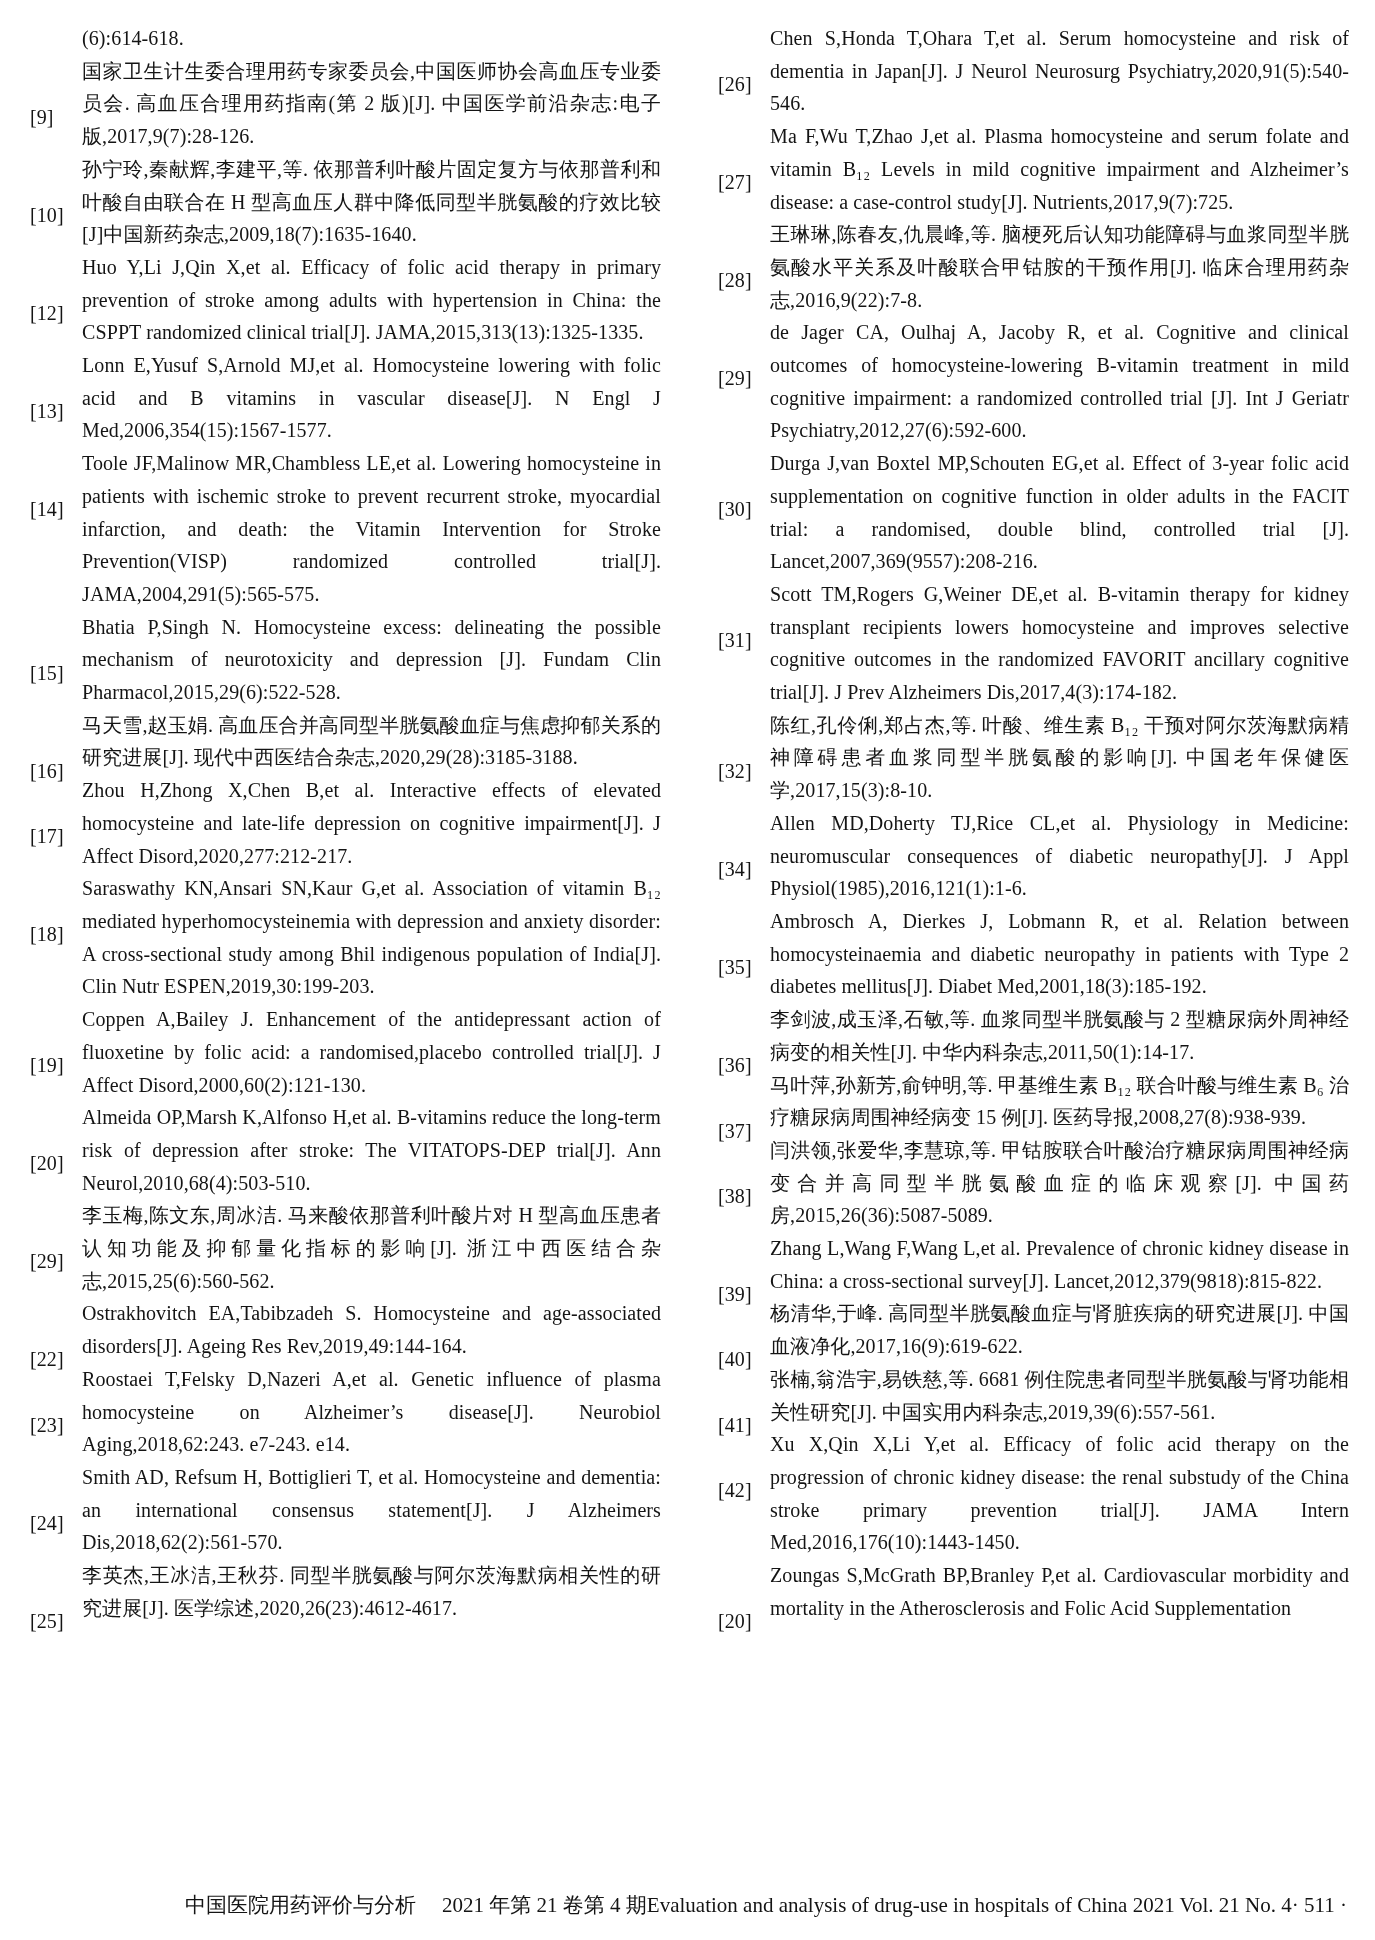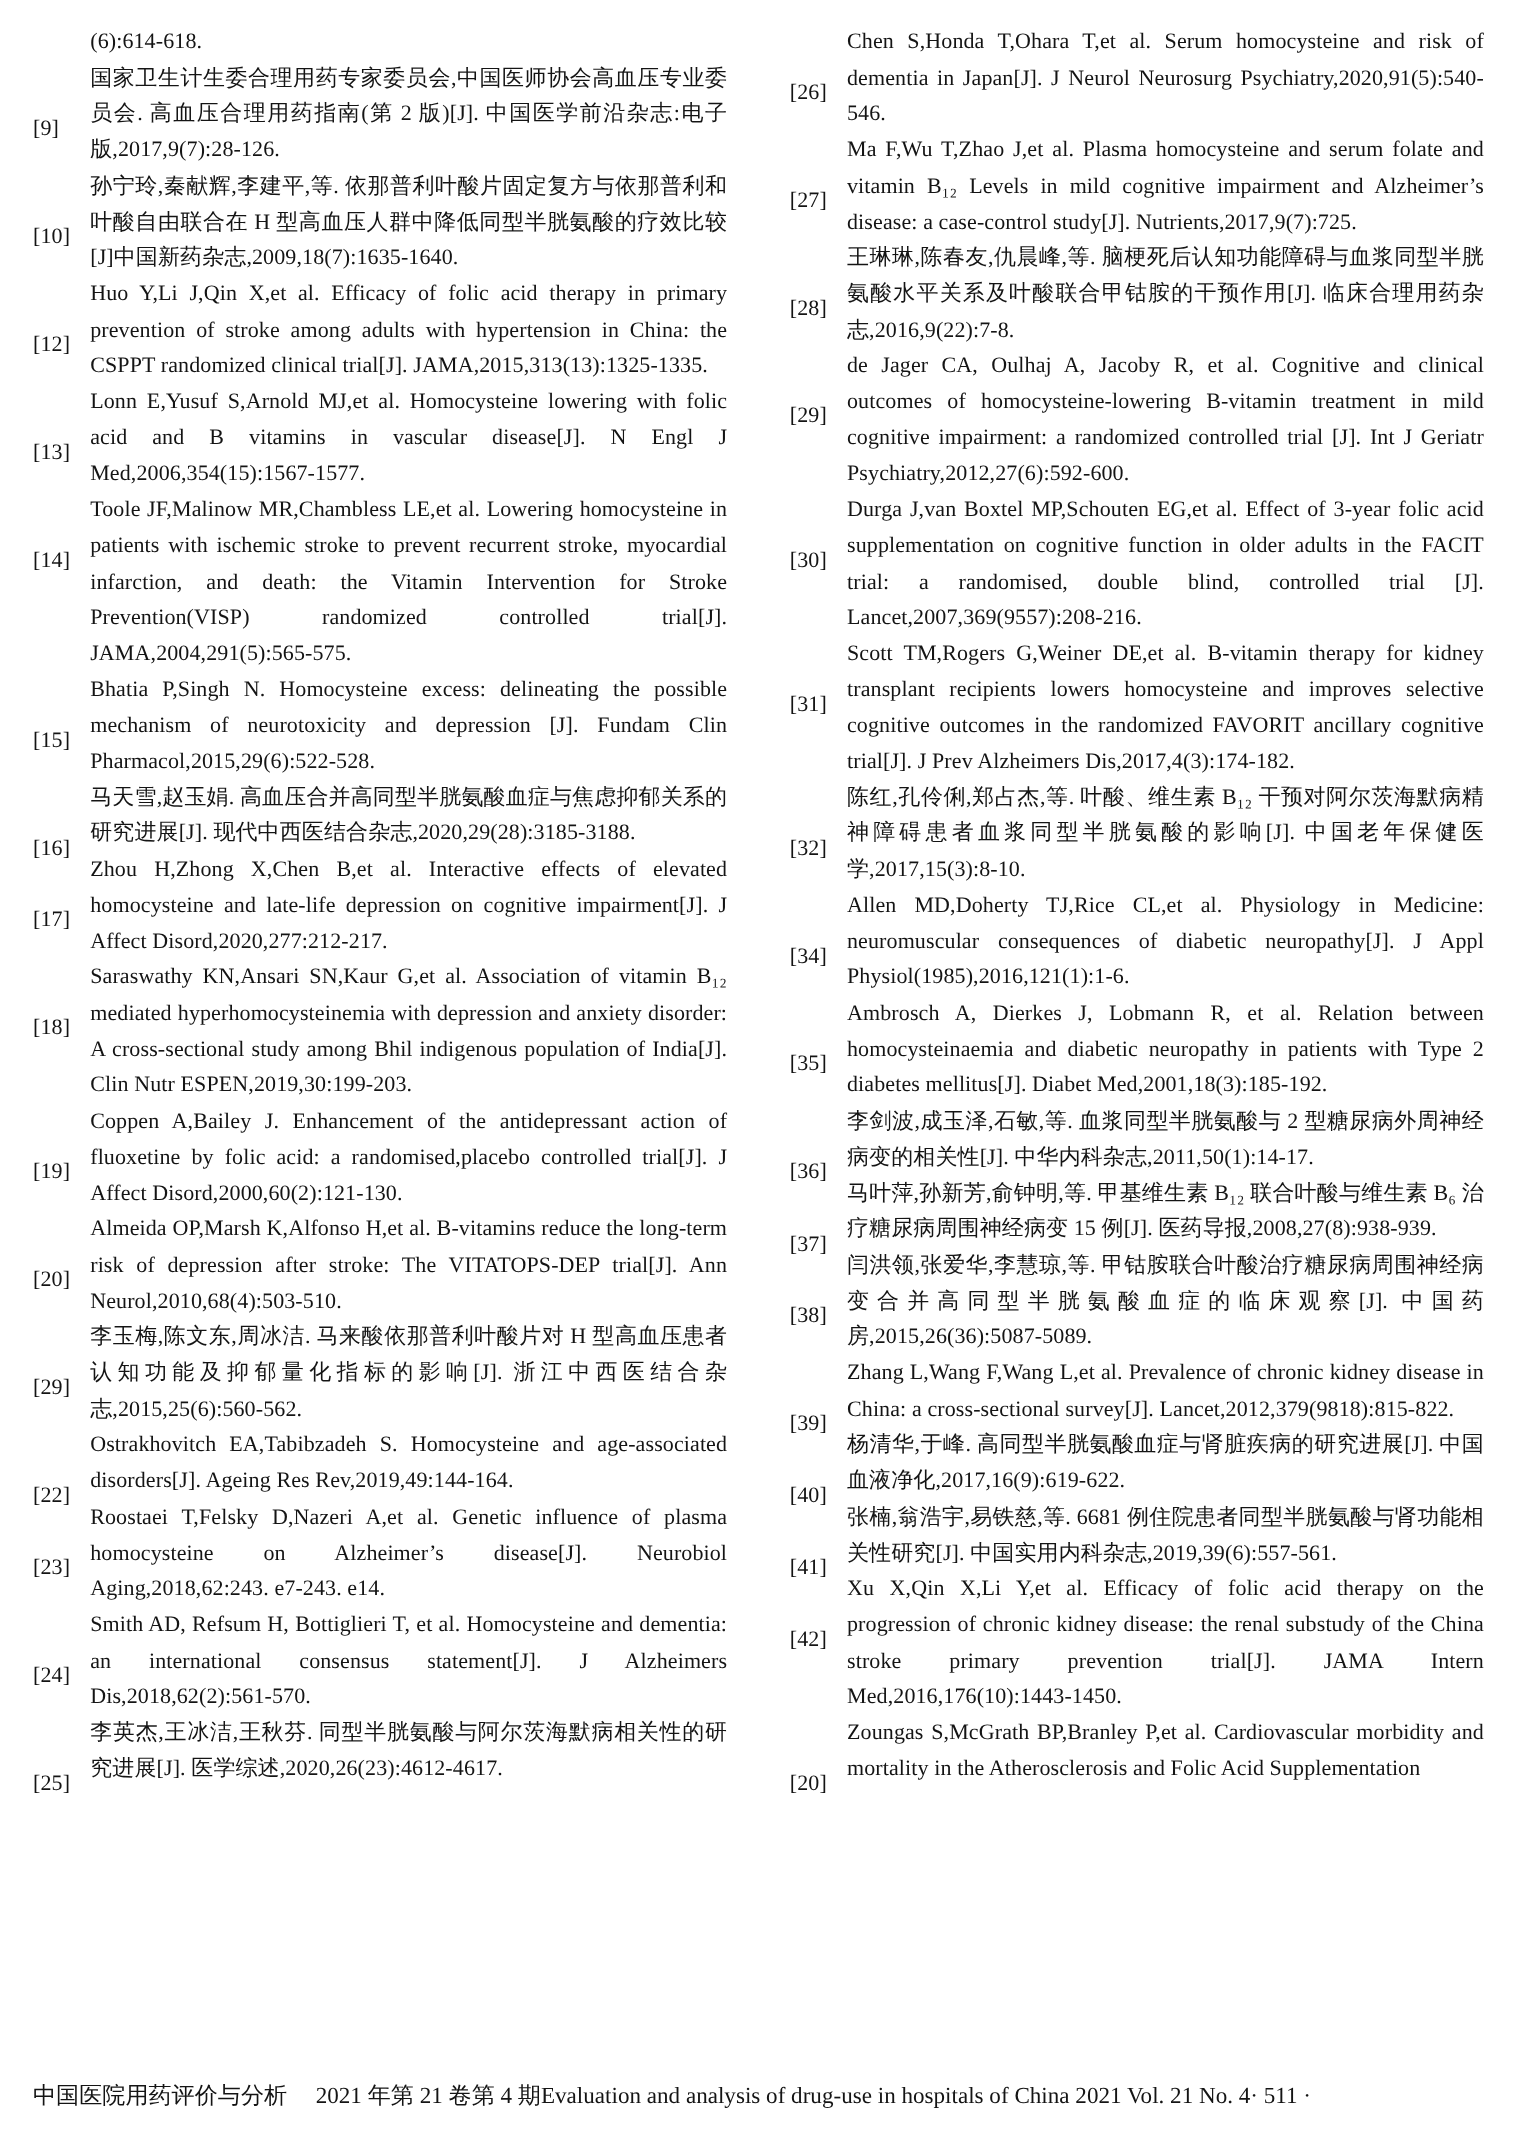--- a/index.html
+++ b/index.html
@@ -41,7 +41,7 @@
     right: 28px;
     bottom: 22px;
     display: flex;
-    justify-content: flex-start;
+    justify-content: flex-end;
     align-items: baseline;
     font-size: 21px;
     line-height: 26px;

